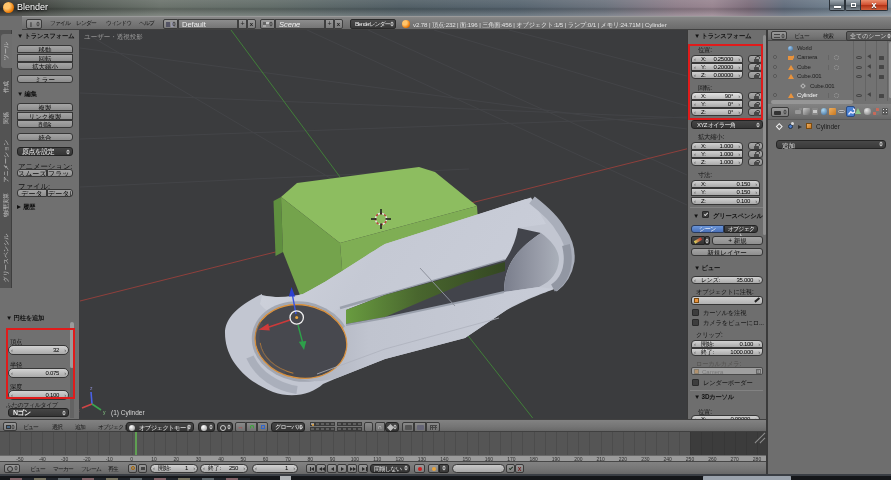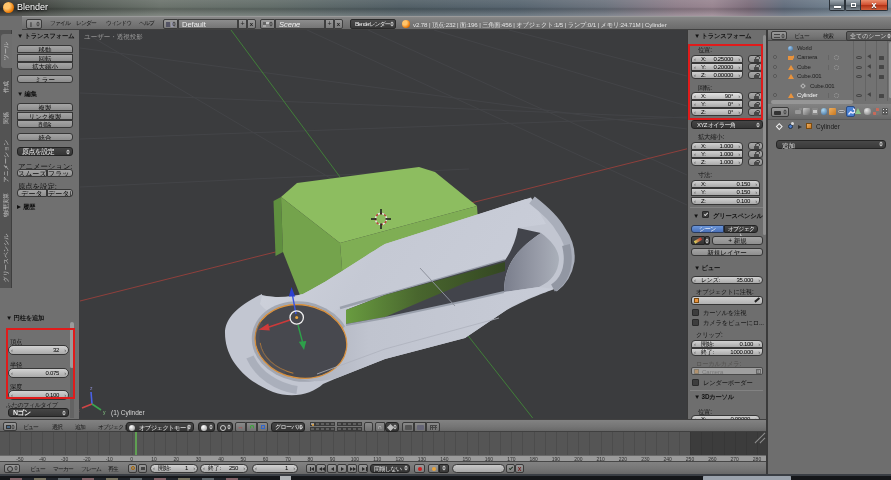--- a/index.html
+++ b/index.html
@@ -181,7 +181,7 @@
     <div class="panel-title" style="left:6px; top:132px; font-weight:normal; font-size:7.5px;">アニメーション:</div>
     <div class="bbtn" style="left:5px; top:139px; width:30px; height:8px; border-radius:3px 0 0 3px; line-height:7px; font-size:7px;">スムーズ</div>
     <div class="bbtn" style="left:35px; top:139px; width:26px; height:8px; border-radius:0 3px 3px 0; line-height:7px; font-size:7px;">フラット</div>
-    <div class="panel-title" style="left:6px; top:152px; font-weight:normal; font-size:7.5px;">原点を設定:</div>
+    <div class="panel-title" style="left:6px; top:152px; font-weight:normal; font-size:7.5px;">ファイル:</div>
     <div class="bbtn" style="left:5px; top:158.5px; width:30px; height:8px; border-radius:3px 0 0 3px; line-height:7px; font-size:7px;">データ</div>
     <div class="bbtn" style="left:35px; top:158.5px; width:26px; height:8px; border-radius:0 3px 3px 0; line-height:7px; font-size:7px;">データレ</div>
     <div class="panel-title" style="left:5px; top:173px;"><span style="display:inline-block; width:0; height:0; border-top:2.5px solid transparent; border-bottom:2.5px solid transparent; border-left:4px solid #111; margin-right:2px;"></span>履歴</div>

